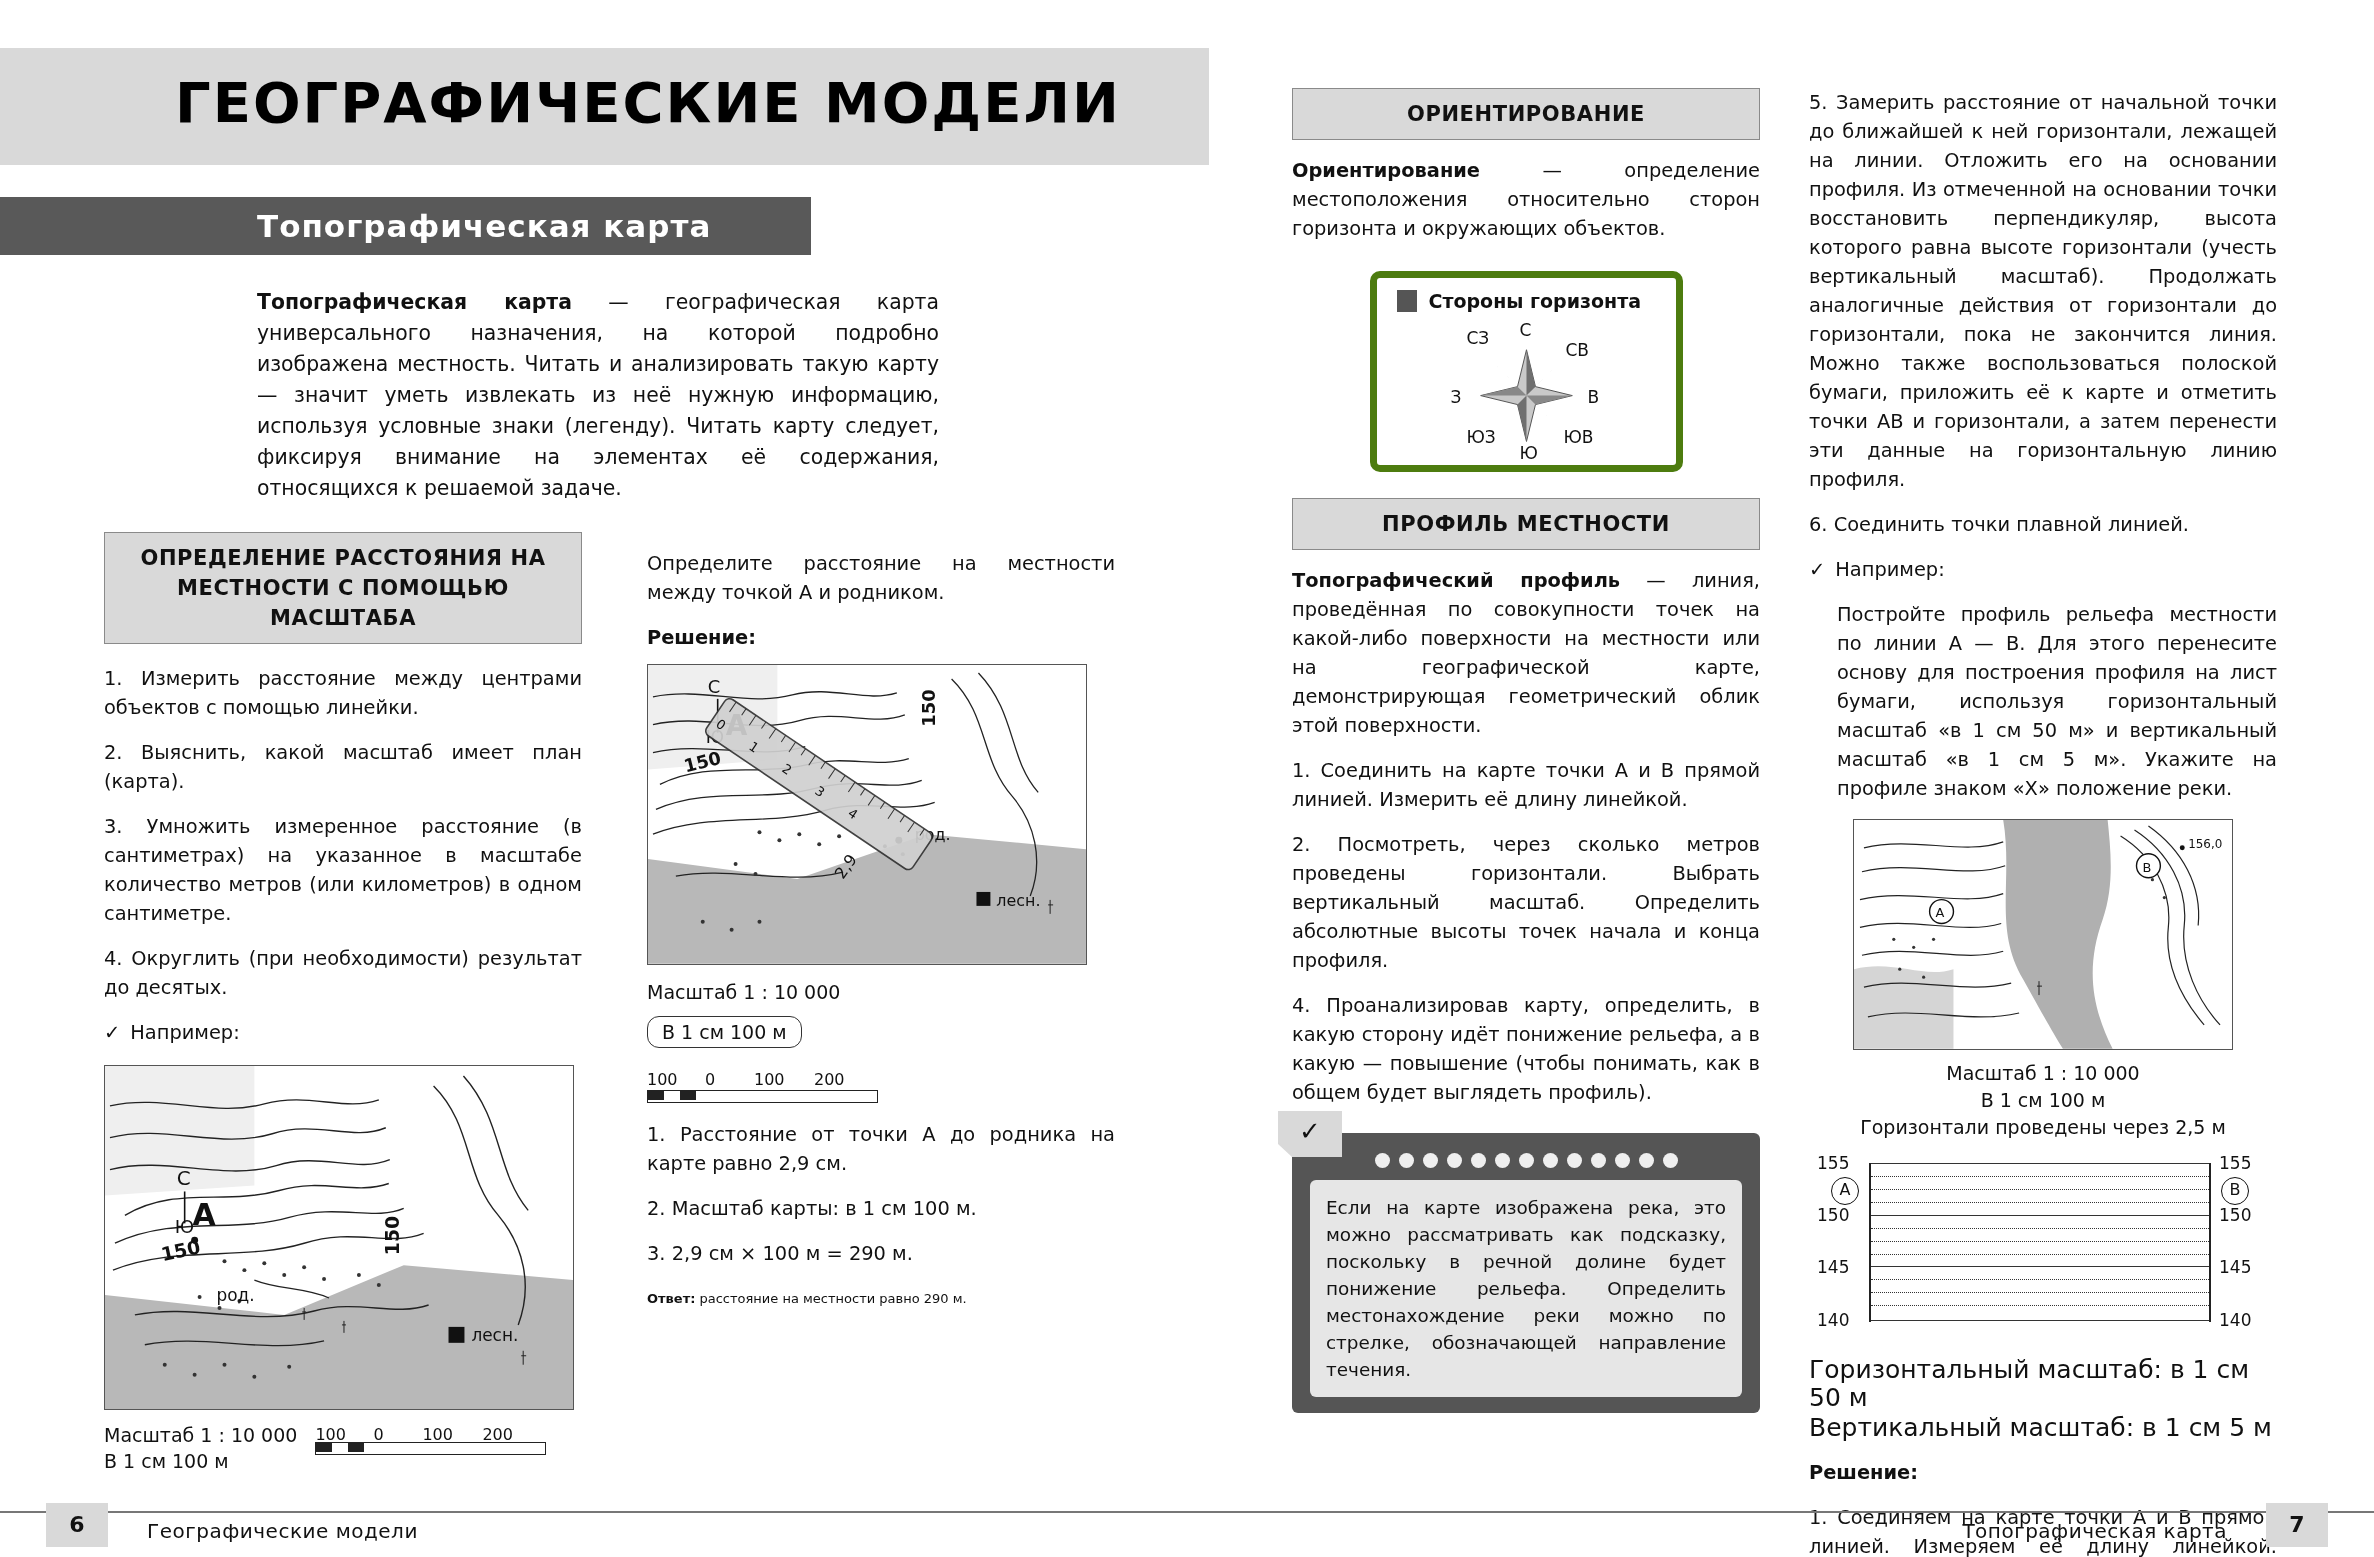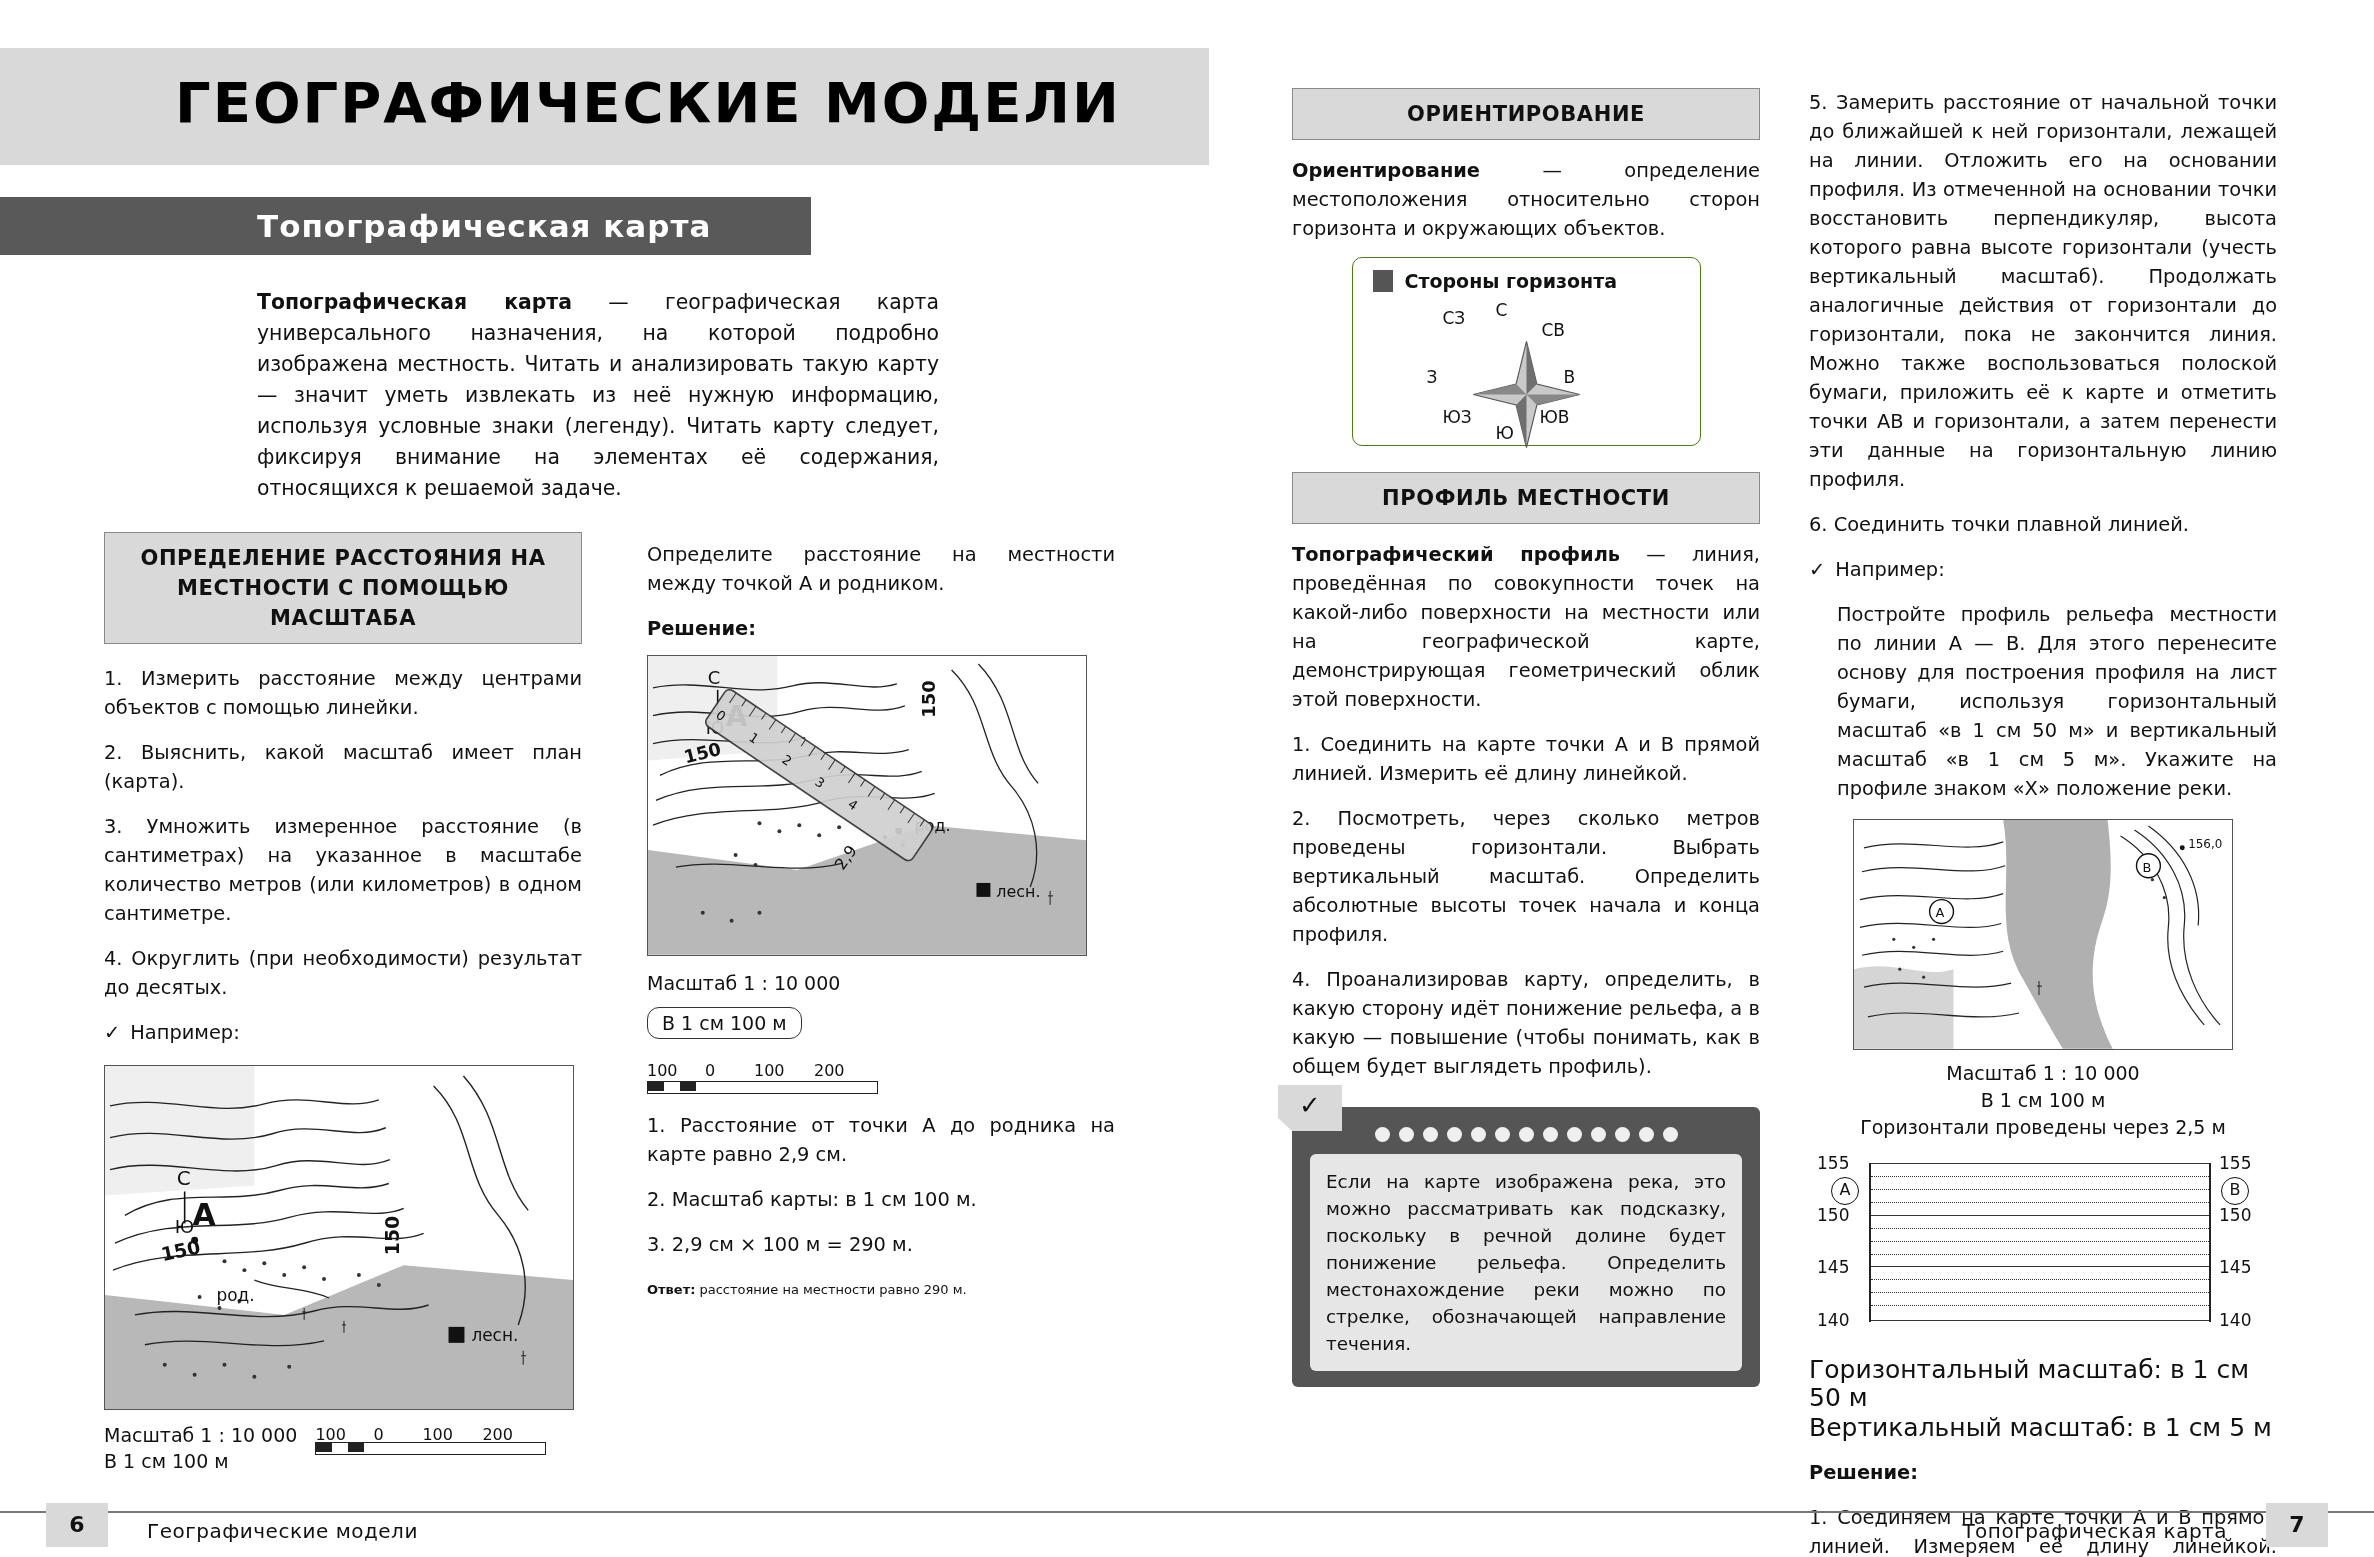--- a/index.html
+++ b/index.html
@@ -94,8 +94,8 @@
   .rp2{position:absolute;left:545px;top:88px;width:468px;}
 
   .compass-box{
-    position:relative;width:299px;height:187px;border:1px solid #4d7c0f;border-radius:10px;
-    margin:14px auto 0 auto;background:#fff;padding-left:48px;
+    position:relative;width:299px;height:187px;border:7px solid #4d7c0f;border-radius:10px;
+    margin:28px auto 0 auto;background:#fff;
   }
   .compass-box .cb-title{position:absolute;left:52px;top:12px;font-size:19px;font-weight:bold;}
   .compass-box .cb-sq{position:absolute;left:20px;top:12px;width:20px;height:22px;background:#555;}

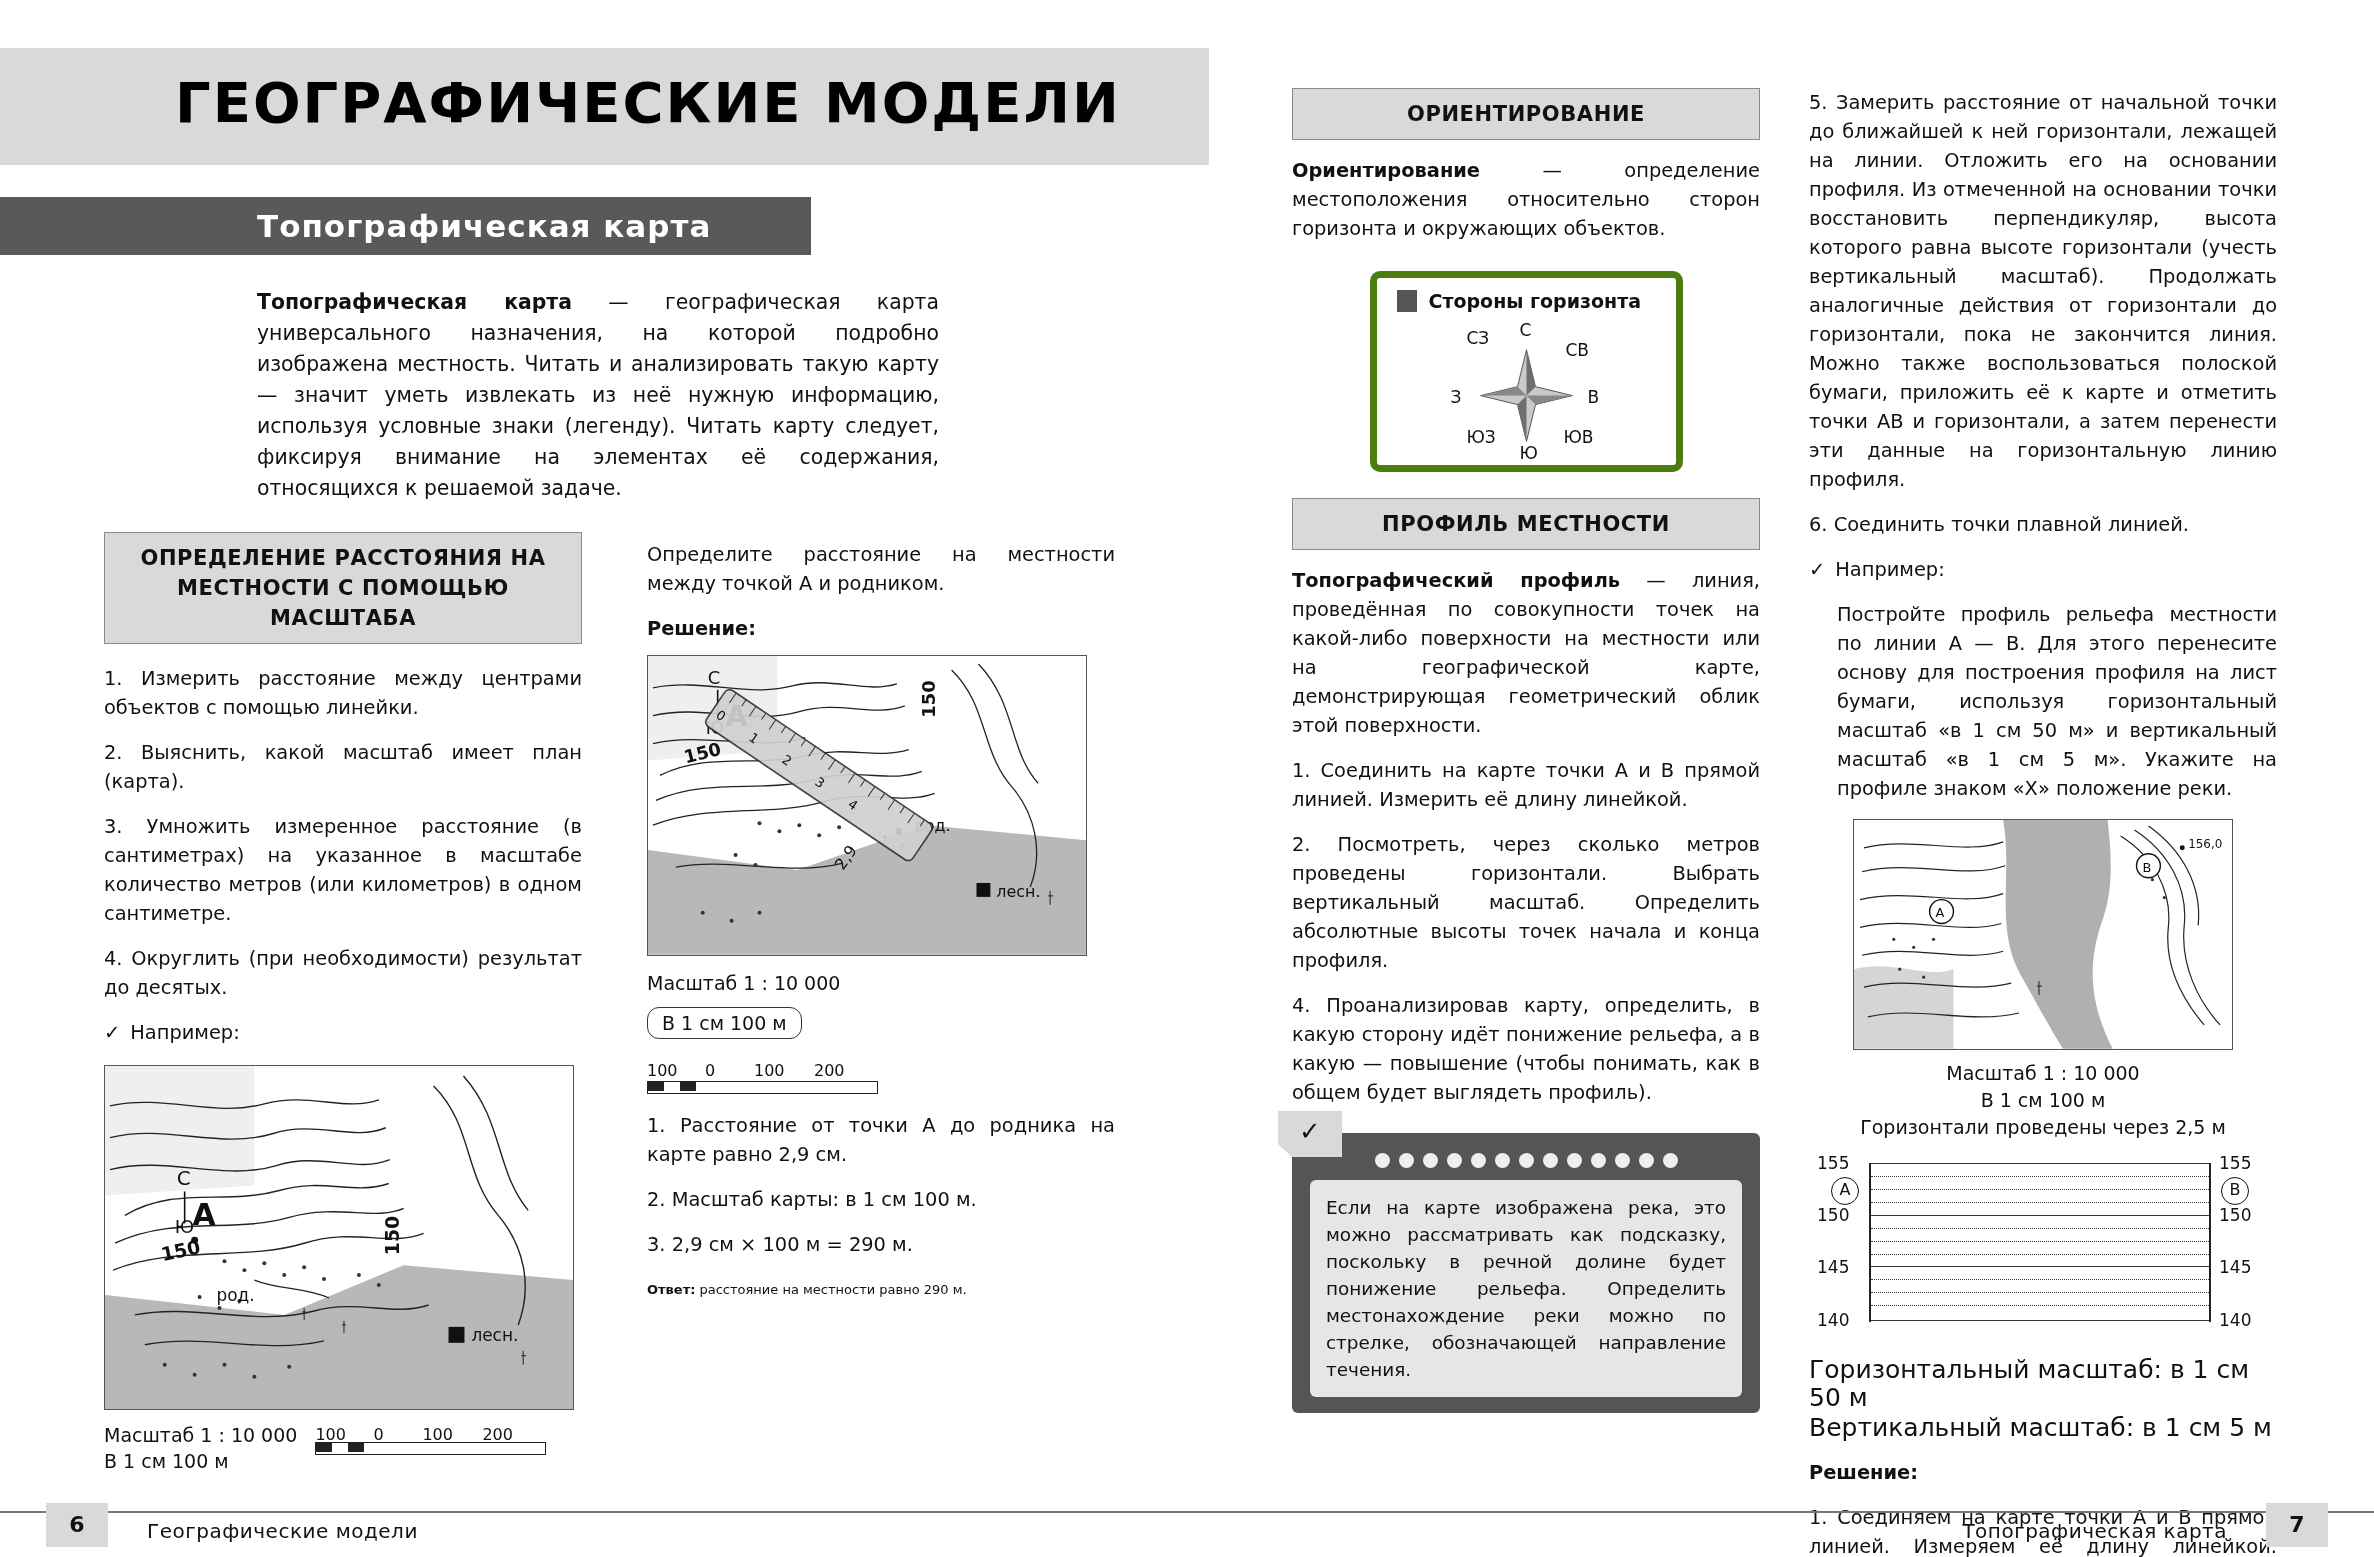--- a/index.html
+++ b/index.html
@@ -225,7 +225,7 @@
   </div>
 
   <div class="rcol">
-    <div class="para" style="margin-top:8px">Определите  расстояние  на  местности между точкой А и родником.</div>
+    <div class="para" style="margin-top:17px">Определите  расстояние  на  местности между точкой А и родником.</div>
     <div class="para" style="font-weight:bold">Решение:</div>
 
     

